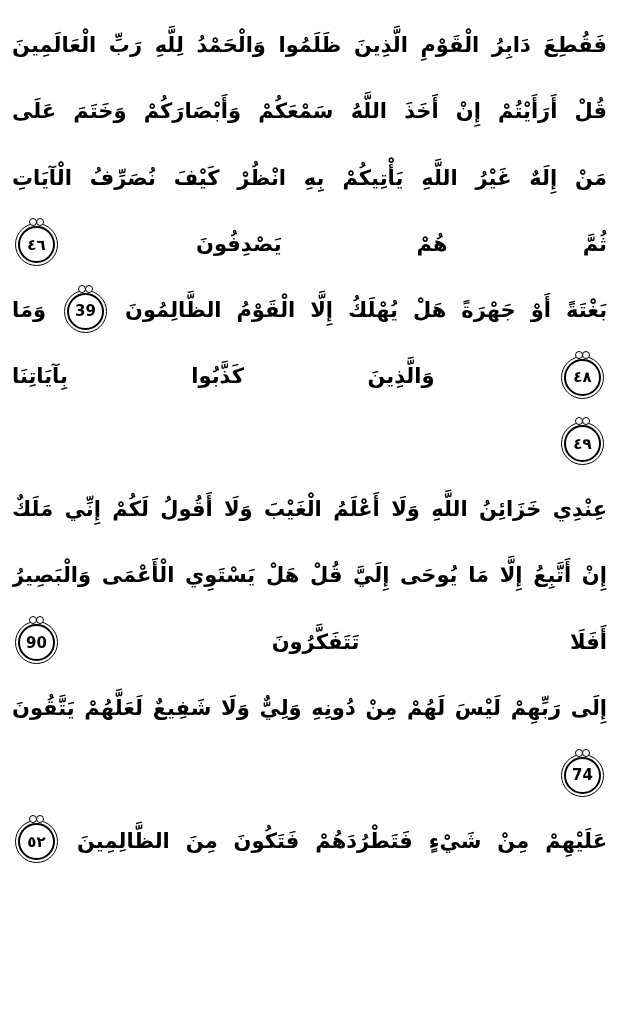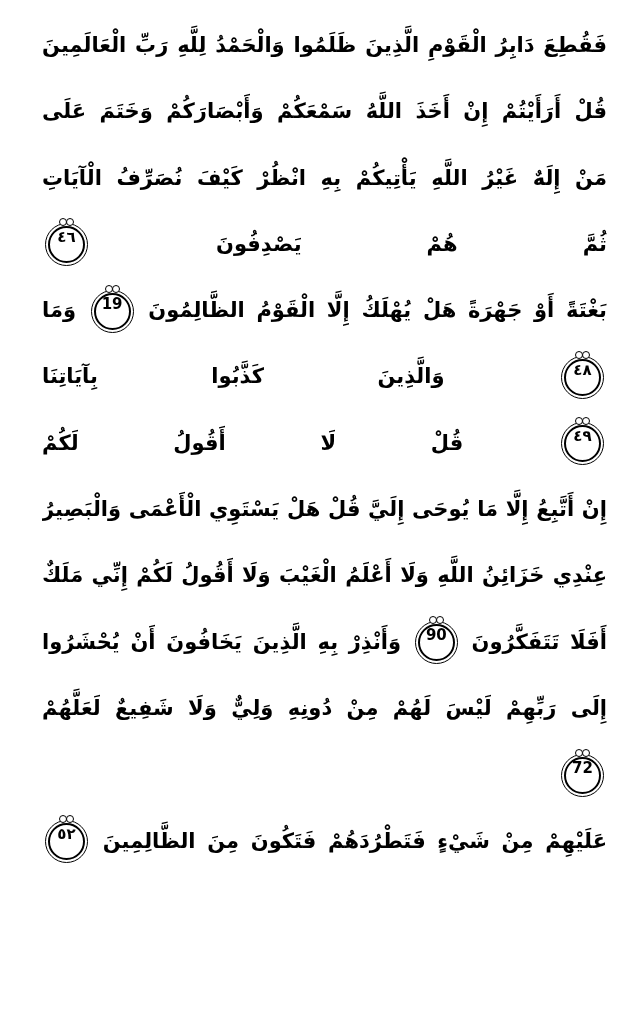--- a/index.html
+++ b/index.html
@@ -11,7 +11,7 @@
   .page {
     box-sizing: border-box;
     width: 633px; height: 1024px;
-    padding: 12px 26px 0 42px;
+    padding: 12px 26px 0 12px;
     direction: rtl;
     font-family: "DejaVu Sans", sans-serif;
     color: #000000;

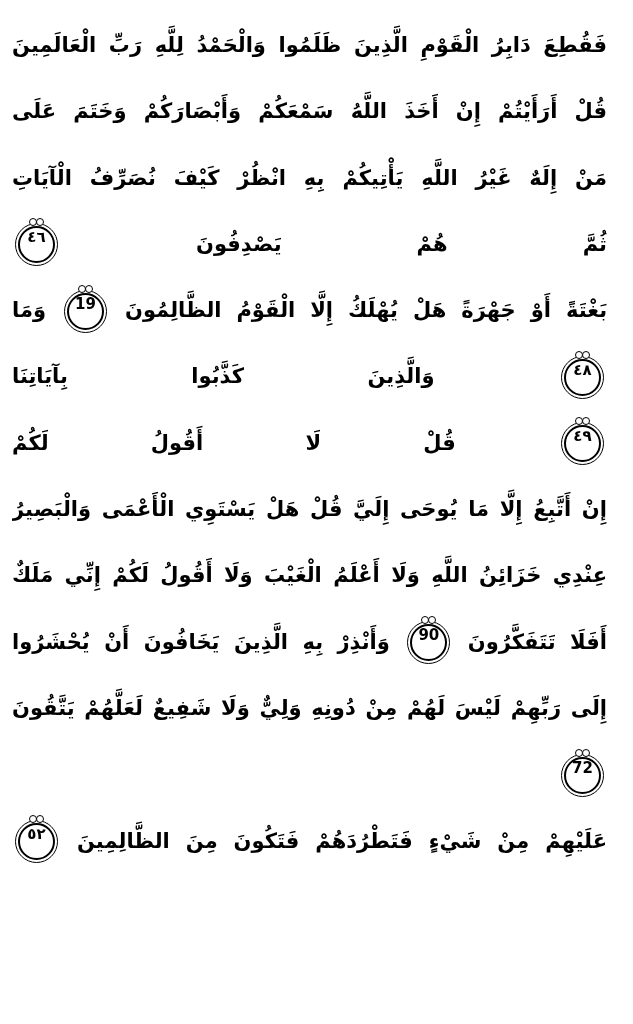--- a/index.html
+++ b/index.html
@@ -32,7 +32,7 @@
   .marker {
     position: relative;
     display: inline-flex;
-    align-items: flex-start;
+    align-items: center;
     justify-content: center;
     box-sizing: border-box;
     width: 37px; height: 37px;

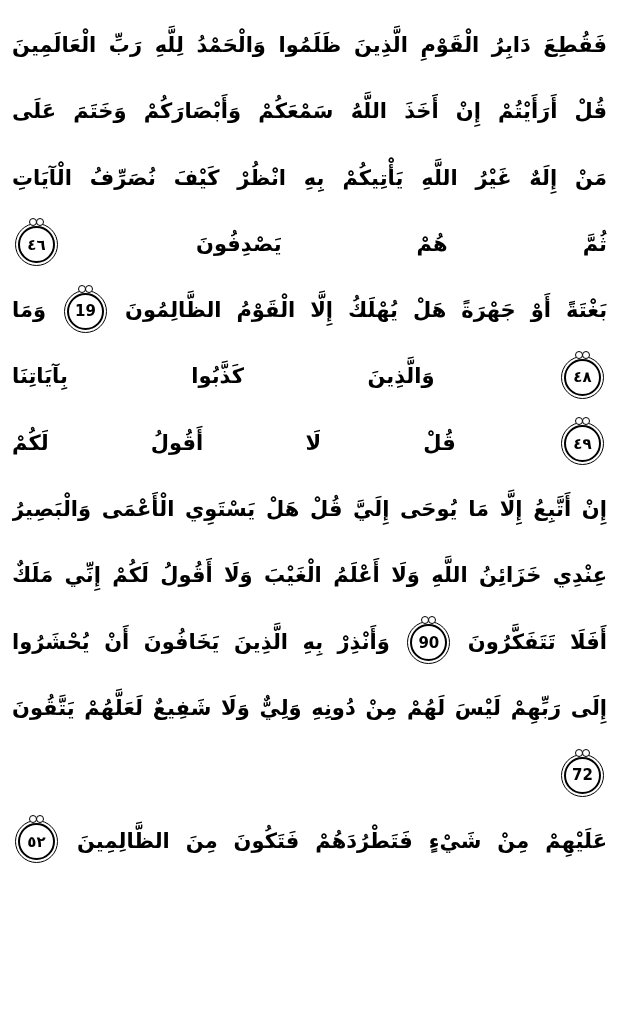--- a/index.html
+++ b/index.html
@@ -73,7 +73,7 @@
         <span class="num">٤٦</span>
       </span>  </div>
     <div class="line"><span class="txt">بَغْتَةً أَوْ جَهْرَةً هَلْ يُهْلَكُ إِلَّا الْقَوْمُ الظَّالِمُونَ</span> <span class="marker">
-        <span class="num">19</span>
+        <span class="num">39</span>
       </span> <span class="txt">وَمَا</span> </div>
     <div class="line"> <span class="marker">
         <span class="num">٤٨</span>

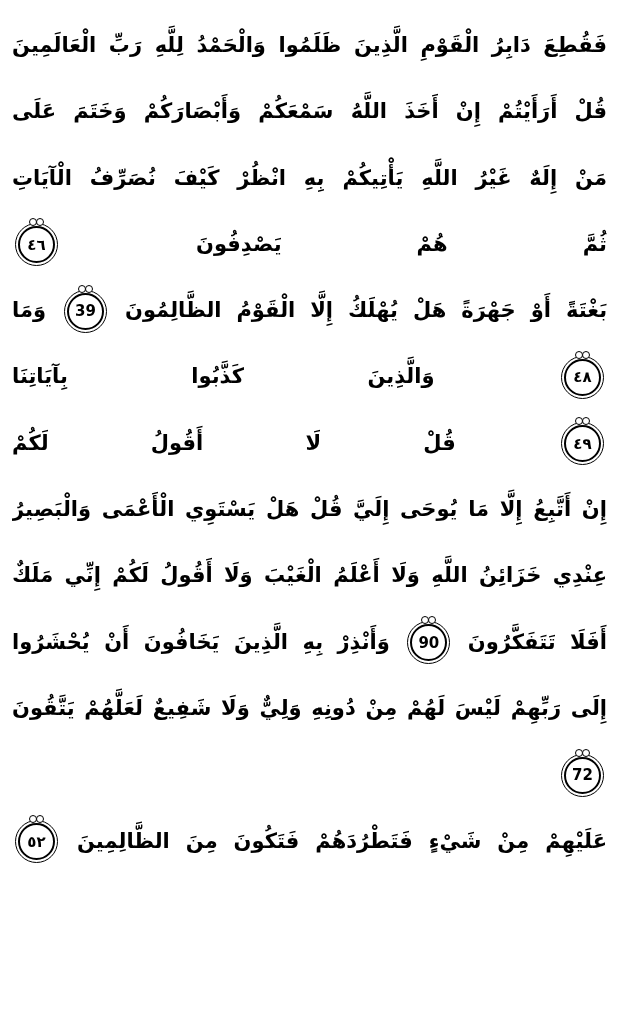--- a/index.html
+++ b/index.html
@@ -80,7 +80,7 @@
       </span> <span class="txt">وَالَّذِينَ كَذَّبُوا بِآيَاتِنَا</span> </div>
     <div class="line"> <span class="marker">
         <span class="num">٤٩</span>
-      </span> <span class="txt">قُلْ لَا أَقُولُ لَكُمْ</span> </div>
+      </span>  </div>
     <div class="line"><span class="txt">إِنْ أَتَّبِعُ إِلَّا مَا يُوحَى إِلَيَّ قُلْ هَلْ يَسْتَوِي الْأَعْمَى وَالْبَصِيرُ</span> </div>
     <div class="line"><span class="txt">عِنْدِي خَزَائِنُ اللَّهِ وَلَا أَعْلَمُ الْغَيْبَ وَلَا أَقُولُ لَكُمْ إِنِّي مَلَكٌ</span> </div>
     <div class="line"><span class="txt">أَفَلَا تَتَفَكَّرُونَ</span> <span class="marker">

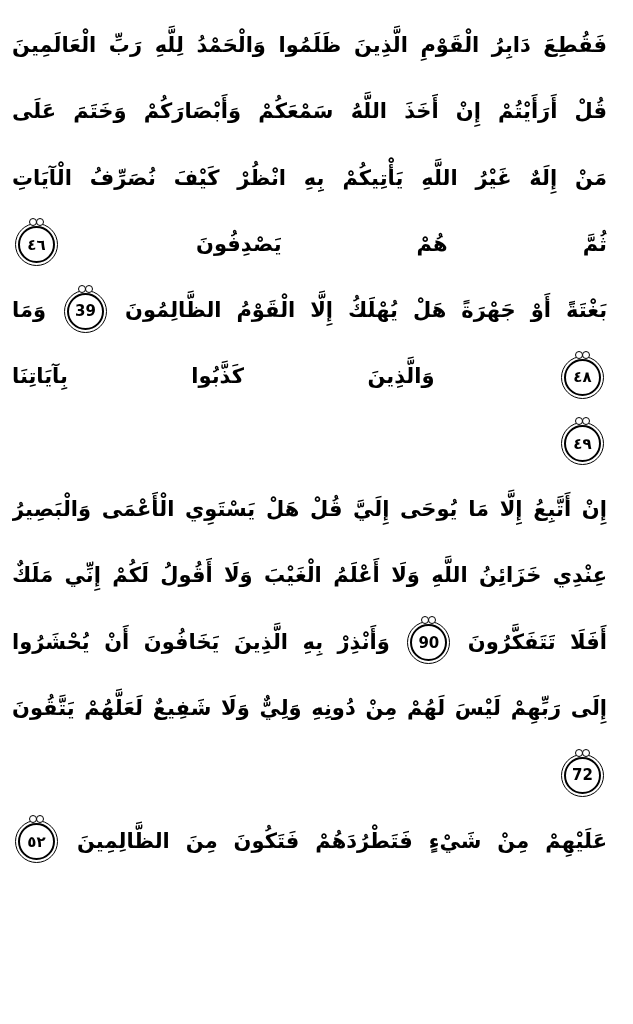--- a/index.html
+++ b/index.html
@@ -81,8 +81,8 @@
     <div class="line"> <span class="marker">
         <span class="num">٤٩</span>
       </span>  </div>
+    <div class="line"><span class="txt">عِنْدِي خَزَائِنُ اللَّهِ وَلَا أَعْلَمُ الْغَيْبَ وَلَا أَقُولُ لَكُمْ إِنِّي مَلَكٌ</span> </div>
     <div class="line"><span class="txt">إِنْ أَتَّبِعُ إِلَّا مَا يُوحَى إِلَيَّ قُلْ هَلْ يَسْتَوِي الْأَعْمَى وَالْبَصِيرُ</span> </div>
-    <div class="line"><span class="txt">عِنْدِي خَزَائِنُ اللَّهِ وَلَا أَعْلَمُ الْغَيْبَ وَلَا أَقُولُ لَكُمْ إِنِّي مَلَكٌ</span> </div>
     <div class="line"><span class="txt">أَفَلَا تَتَفَكَّرُونَ</span> <span class="marker">
         <span class="num">90</span>
       </span> <span class="txt">وَأَنْذِرْ بِهِ الَّذِينَ يَخَافُونَ أَنْ يُحْشَرُوا</span> </div>

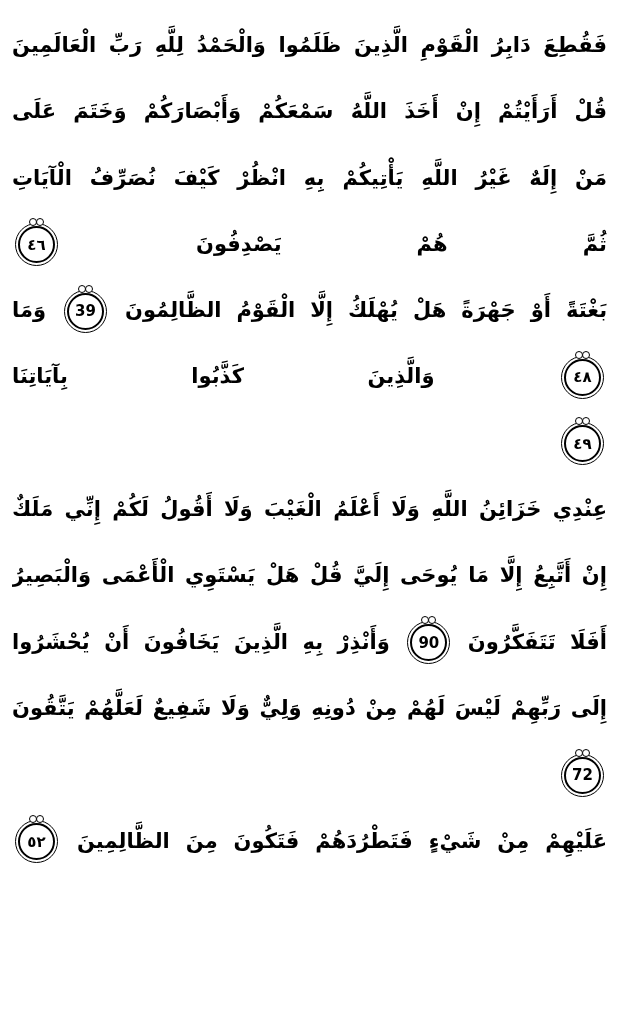--- a/index.html
+++ b/index.html
@@ -85,7 +85,7 @@
     <div class="line"><span class="txt">إِنْ أَتَّبِعُ إِلَّا مَا يُوحَى إِلَيَّ قُلْ هَلْ يَسْتَوِي الْأَعْمَى وَالْبَصِيرُ</span> </div>
     <div class="line"><span class="txt">أَفَلَا تَتَفَكَّرُونَ</span> <span class="marker">
         <span class="num">90</span>
-      </span> <span class="txt">وَأَنْذِرْ بِهِ الَّذِينَ يَخَافُونَ أَنْ يُحْشَرُوا</span> </div>
+      </span>  </div>
     <div class="line"><span class="txt">إِلَى رَبِّهِمْ لَيْسَ لَهُمْ مِنْ دُونِهِ وَلِيٌّ وَلَا شَفِيعٌ لَعَلَّهُمْ يَتَّقُونَ</span> </div>
     <div class="line"><span class="marker">
         <span class="num">72</span>

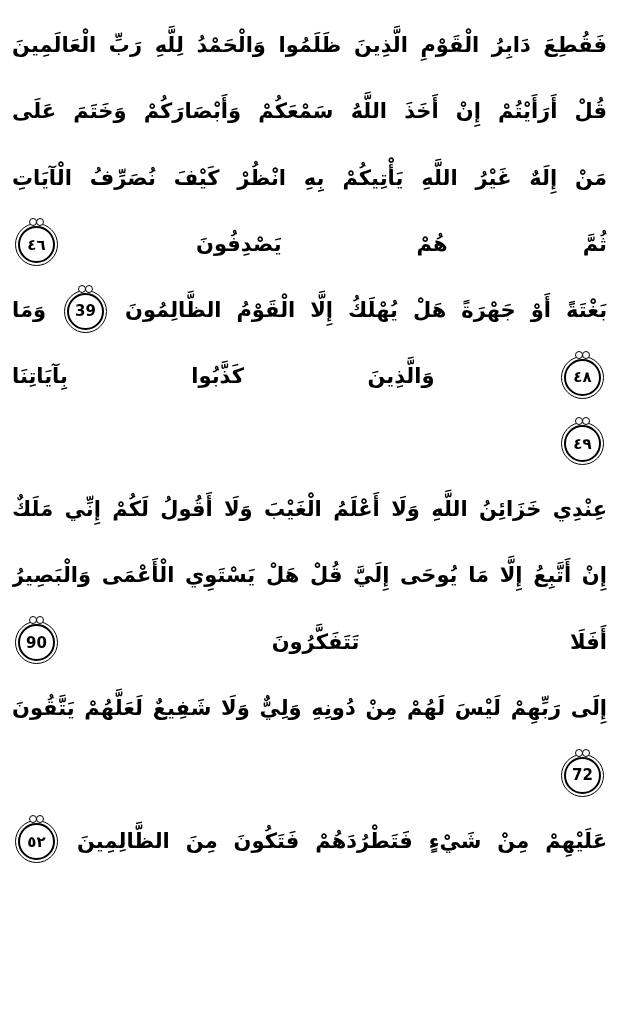--- a/index.html
+++ b/index.html
@@ -88,7 +88,7 @@
       </span>  </div>
     <div class="line"><span class="txt">إِلَى رَبِّهِمْ لَيْسَ لَهُمْ مِنْ دُونِهِ وَلِيٌّ وَلَا شَفِيعٌ لَعَلَّهُمْ يَتَّقُونَ</span> </div>
     <div class="line"><span class="marker">
-        <span class="num">72</span>
+        <span class="num">74</span>
       </span>  </div>
     <div class="line"><span class="txt">عَلَيْهِمْ مِنْ شَيْءٍ فَتَطْرُدَهُمْ فَتَكُونَ مِنَ الظَّالِمِينَ</span> <span class="marker">
         <span class="num">٥٢</span>

